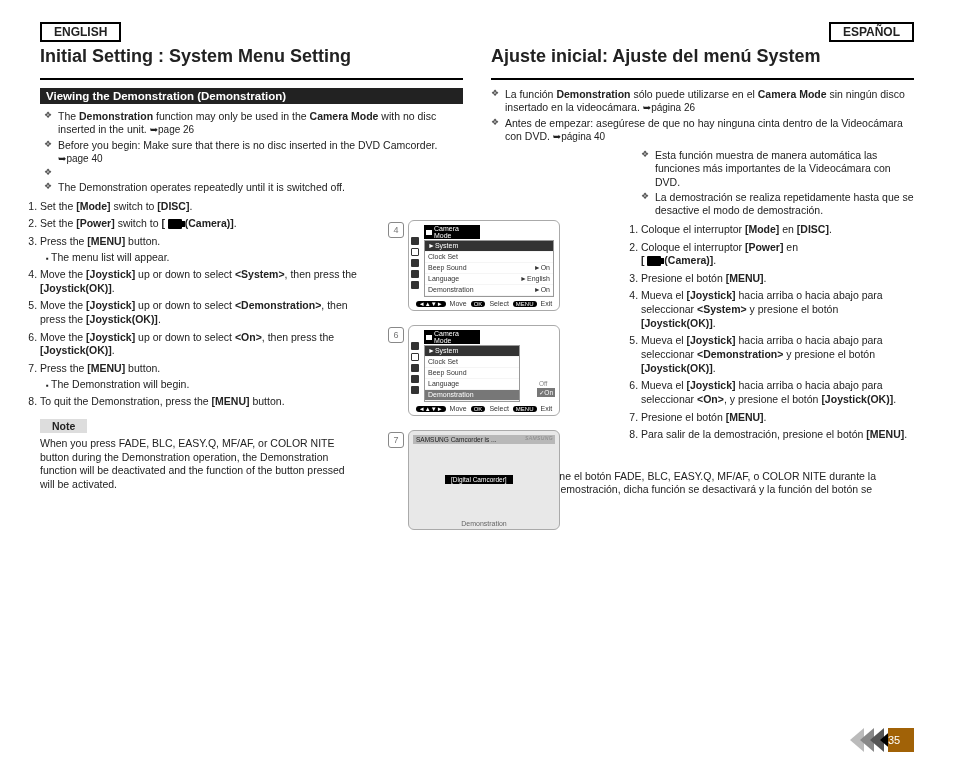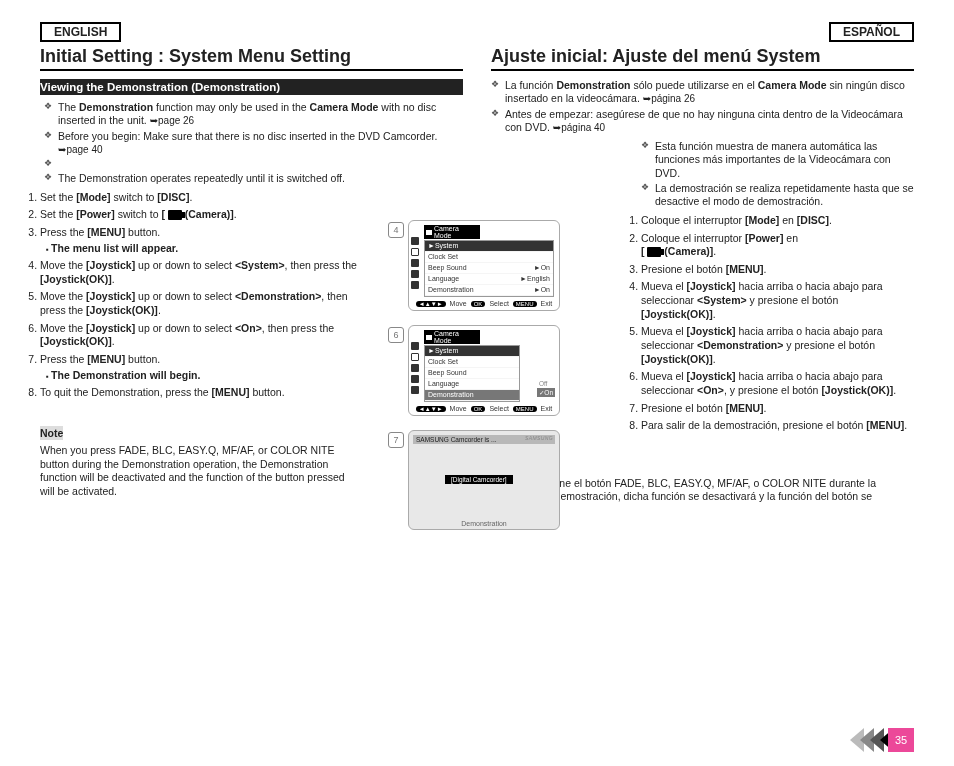--- a/index.html
+++ b/index.html
@@ -10,7 +10,7 @@
   .col { flex: 0 0 50%; padding-right: 14px; padding-left: 0; }
   .col.right { padding-left: 14px; padding-right: 0; }
   .divider { width: 1px; background: #aaa; }
-  h1 { font-size: 18px; font-weight: bold; border-bottom: 2px solid #000; padding-bottom: 2px; margin-bottom: 8px; }
+  h1 { font-size: 18px; font-weight: bold; border-bottom: 2px solid #000; padding-bottom: 11px; margin-bottom: 8px; }
   .section-bar { background: #222; color: #fff; font-weight: bold; padding: 2px 0; font-size: 11.5px; margin-bottom: 6px; display: inline-block; width: 100%; }
   .bullets { list-style: none; margin: 0 0 6px 4px; }
   .bullets > li { display: flex; margin-bottom: 2px; line-height: 1.25; }

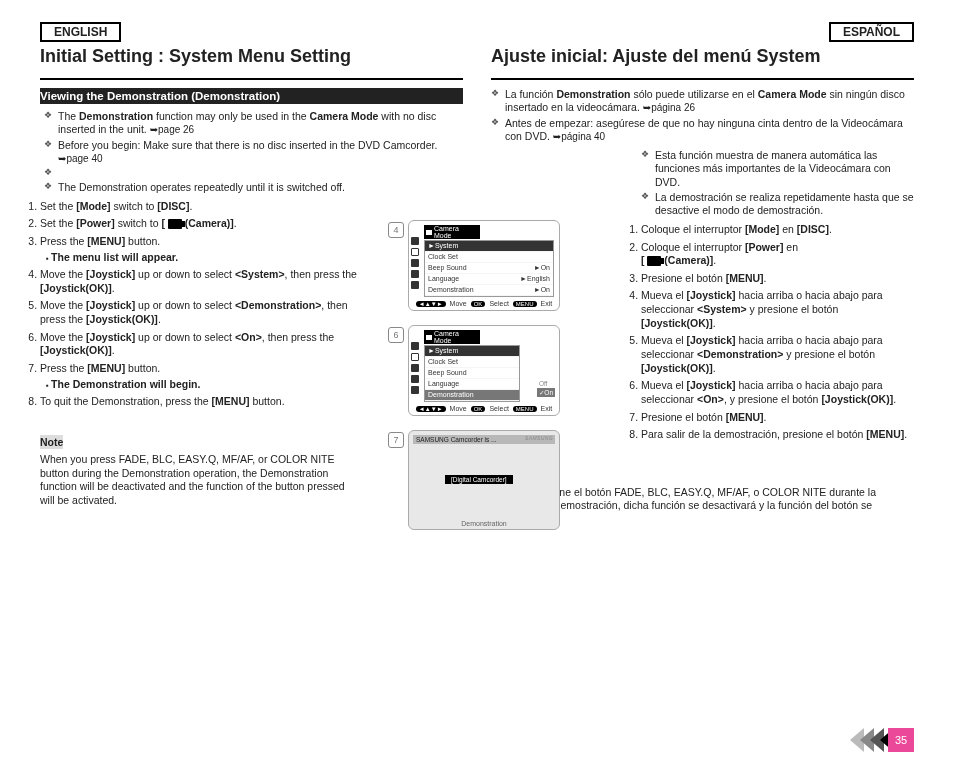--- a/index.html
+++ b/index.html
@@ -11,7 +11,7 @@
   .col.right { padding-left: 14px; padding-right: 0; }
   .divider { width: 1px; background: #aaa; }
   h1 { font-size: 18px; font-weight: bold; border-bottom: 2px solid #000; padding-bottom: 11px; margin-bottom: 8px; }
-  .section-bar { background: #222; color: #fff; font-weight: bold; padding: 2px 0; font-size: 11.5px; margin-bottom: 6px; display: inline-block; width: 100%; }
+  .section-bar { background: #222; color: #fff; font-weight: bold; padding: 2px 6px; font-size: 11.5px; margin-bottom: 6px; display: inline-block; width: 100%; }
   .bullets { list-style: none; margin: 0 0 6px 4px; }
   .bullets > li { display: flex; margin-bottom: 2px; line-height: 1.25; }
   .diamond { flex: 0 0 14px; font-size: 9px; color: #555; }

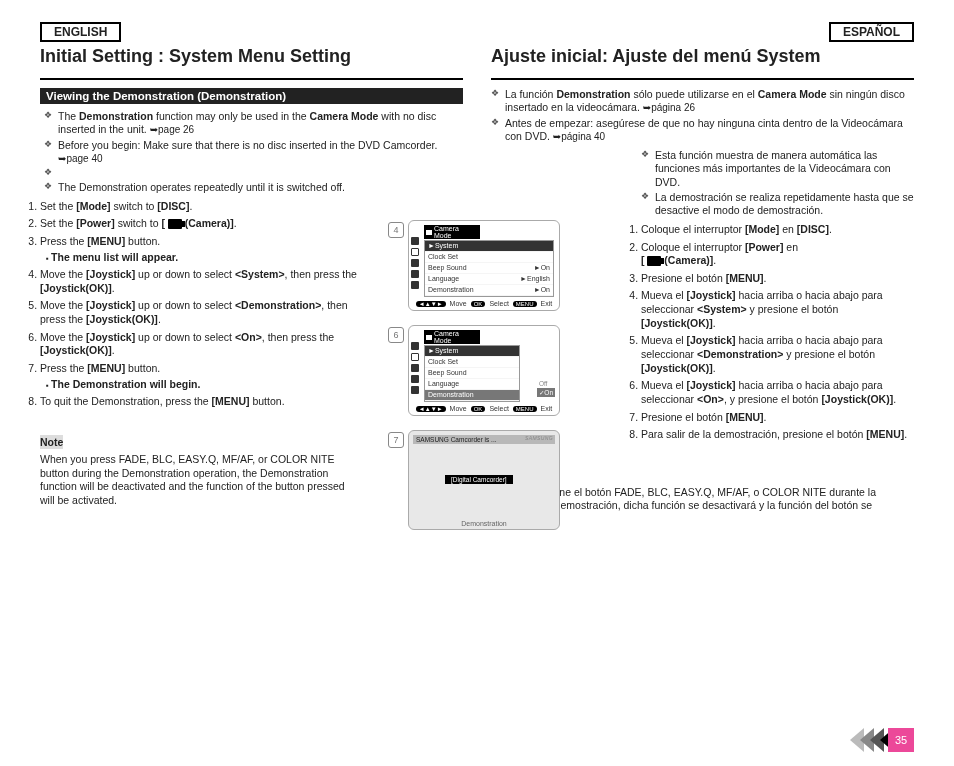--- a/index.html
+++ b/index.html
@@ -17,7 +17,7 @@
   .diamond { flex: 0 0 14px; font-size: 9px; color: #555; }
   .steps { list-style: decimal; }
   .steps li { margin-bottom: 4px; line-height: 1.3; }
-  .sub { list-style: none; margin: 2px 0 2px 6px; font-weight: bold; }
+  .sub { list-style: none; margin: 2px 0 2px 6px; }
   .sub li::before { content: "▪ "; font-size: 8px; }
   .note-label { background: #ddd; padding: 1px 0; font-weight: bold; display: inline-block; margin: 22px 0 4px 0; }
   .note-text { line-height: 1.3; }

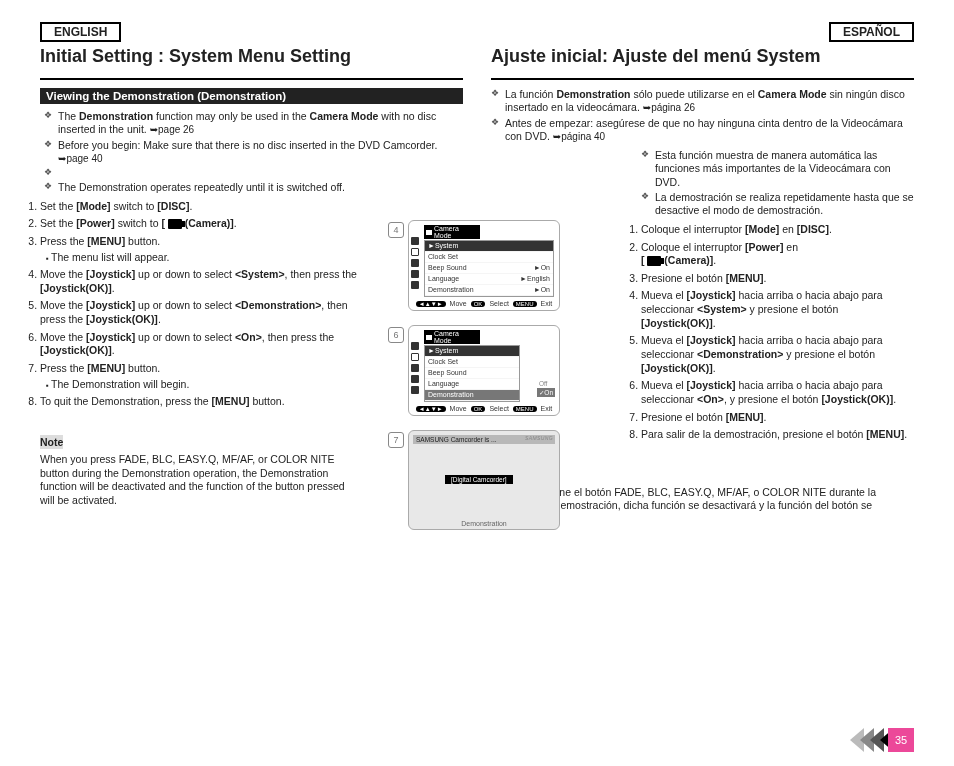--- a/index.html
+++ b/index.html
@@ -19,7 +19,7 @@
   .steps li { margin-bottom: 4px; line-height: 1.3; }
   .sub { list-style: none; margin: 2px 0 2px 6px; }
   .sub li::before { content: "▪ "; font-size: 8px; }
-  .note-label { background: #ddd; padding: 1px 0; font-weight: bold; display: inline-block; margin: 22px 0 4px 0; }
+  .note-label { background: #ddd; padding: 1px 12px; font-weight: bold; display: inline-block; margin: 6px 0 4px 0; }
   .note-text { line-height: 1.3; }
   b { font-weight: bold; }
   .cam-icon { display:inline-block; width:14px; height:10px; background:#000; border-radius:1px; position:relative; vertical-align:middle; }

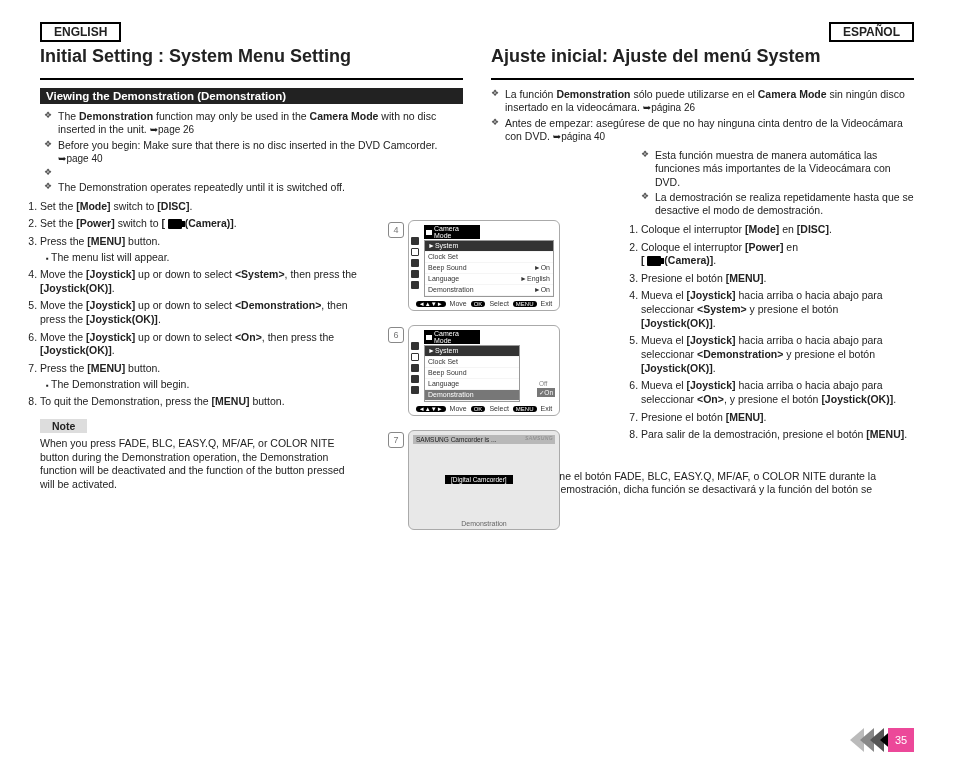--- a/index.html
+++ b/index.html
@@ -48,7 +48,7 @@
   .pagechev { position:absolute; right:40px; bottom:12px; }
   .chev { width:0; height:0; border-top:12px solid transparent; border-bottom:12px solid transparent; border-right:14px solid #000; display:inline-block; margin-right:-4px; opacity:1;}
   .chev.g1{border-right-color:#bbb;} .chev.g2{border-right-color:#888;} .chev.g3{border-right-color:#555;}
-  .pn-box{ display:inline-block; width:26px; height:24px; background:#ec4899; color:#fff; text-align:center; line-height:24px; font-size:11px; vertical-align:top; margin-left:-2px;}
+  .pn-box{ display:inline-block; width:26px; height:24px; background:#a16207; color:#fff; text-align:left; line-height:24px; font-size:11px; vertical-align:top; margin-left:-2px;}
   .left-narrow p, .left-narrow ol, .left-narrow .note-text { max-width: 320px;}
   .right-narrow .bullets, .right-narrow ol, .right-narrow .note-text { margin-left: 0;}
   .right-narrow .indent { margin-left: 150px; }

